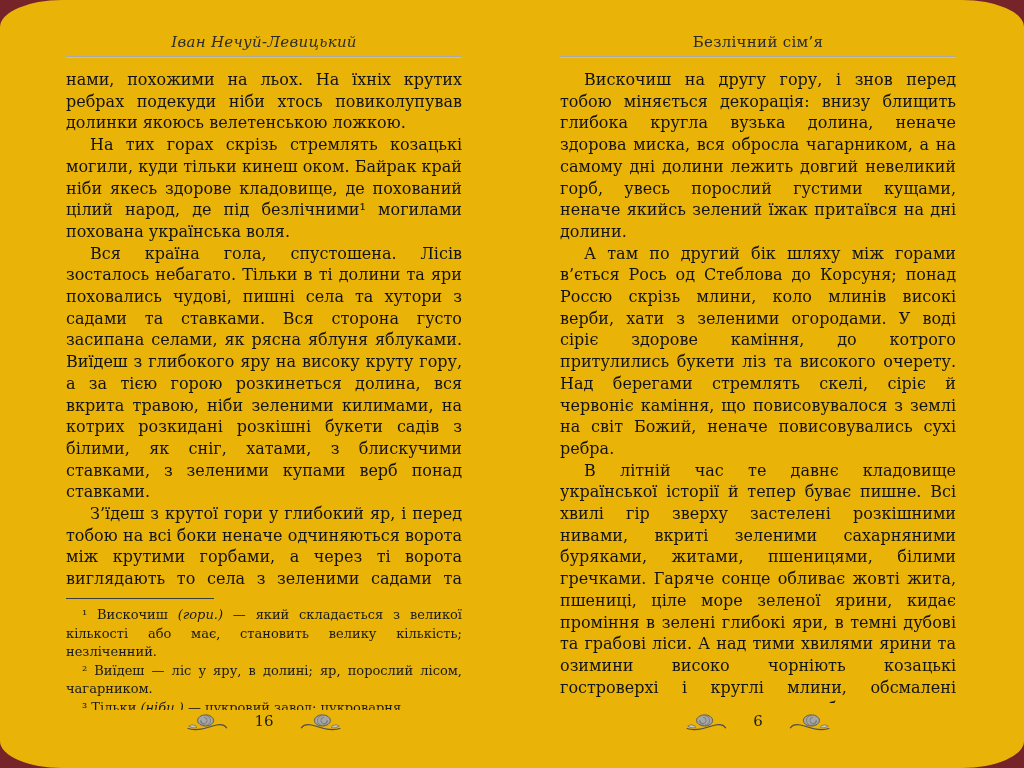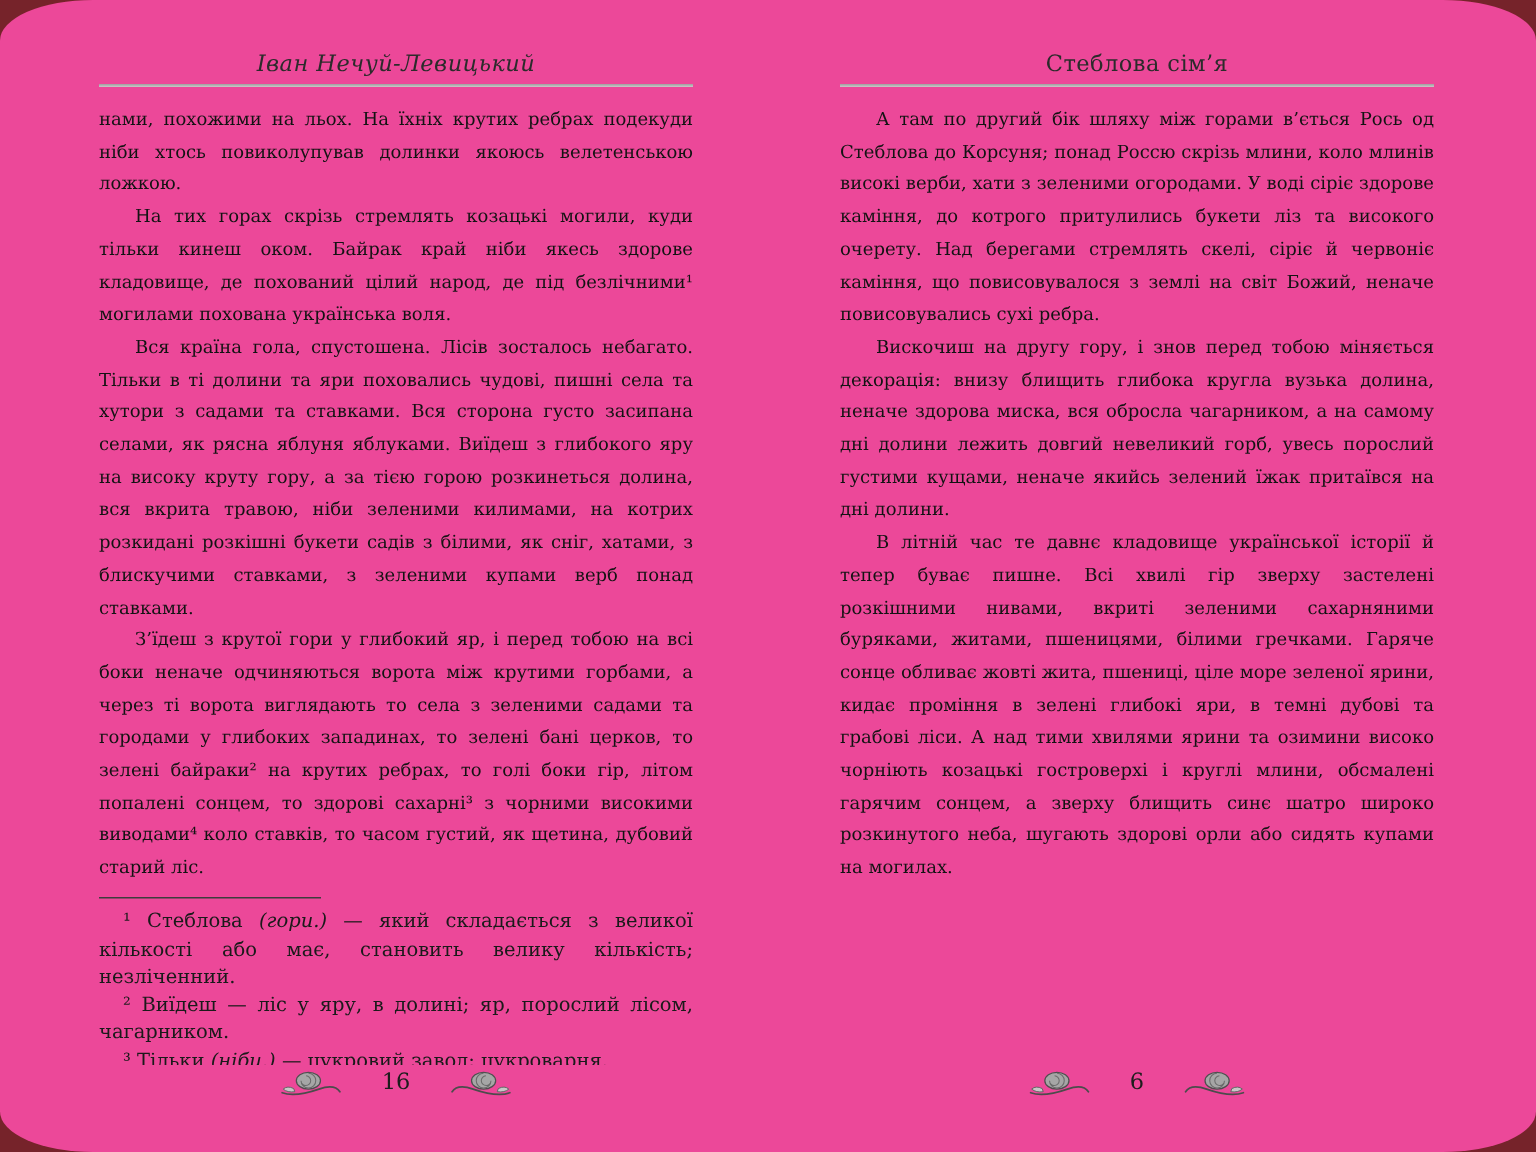--- a/index.html
+++ b/index.html
@@ -9,7 +9,7 @@
     font-family:"DejaVu Serif","Liberation Serif",serif;
   }
   .book{
-    position:absolute;inset:0;background:#ec4899;
+    position:absolute;inset:0;background:#eab308;
     border-radius:62px / 27px;
   }
   .page{

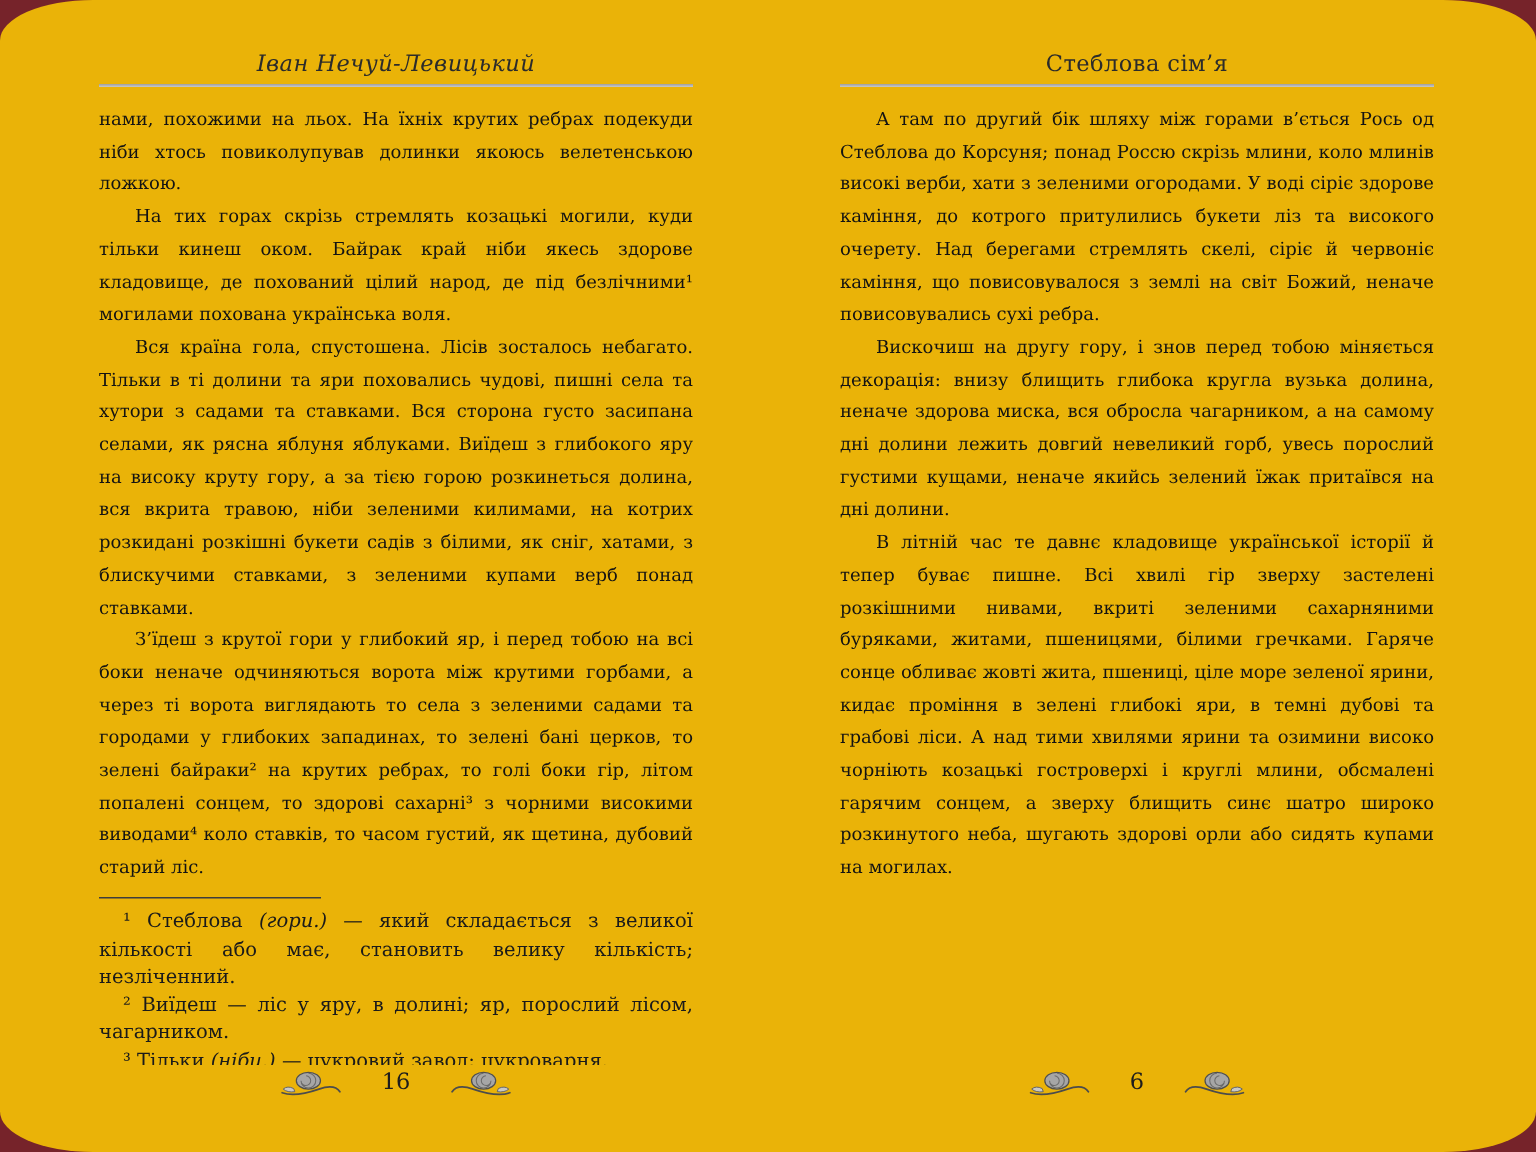--- a/index.html
+++ b/index.html
@@ -116,7 +116,7 @@
 
   <div class="page page-right">
     <div class="page-header">
-      <div class="header-title">Стеблова сім’я</div>
+      <div class="header-title">Безлічний сім’я</div>
       <div class="header-rule"></div>
     </div>
 

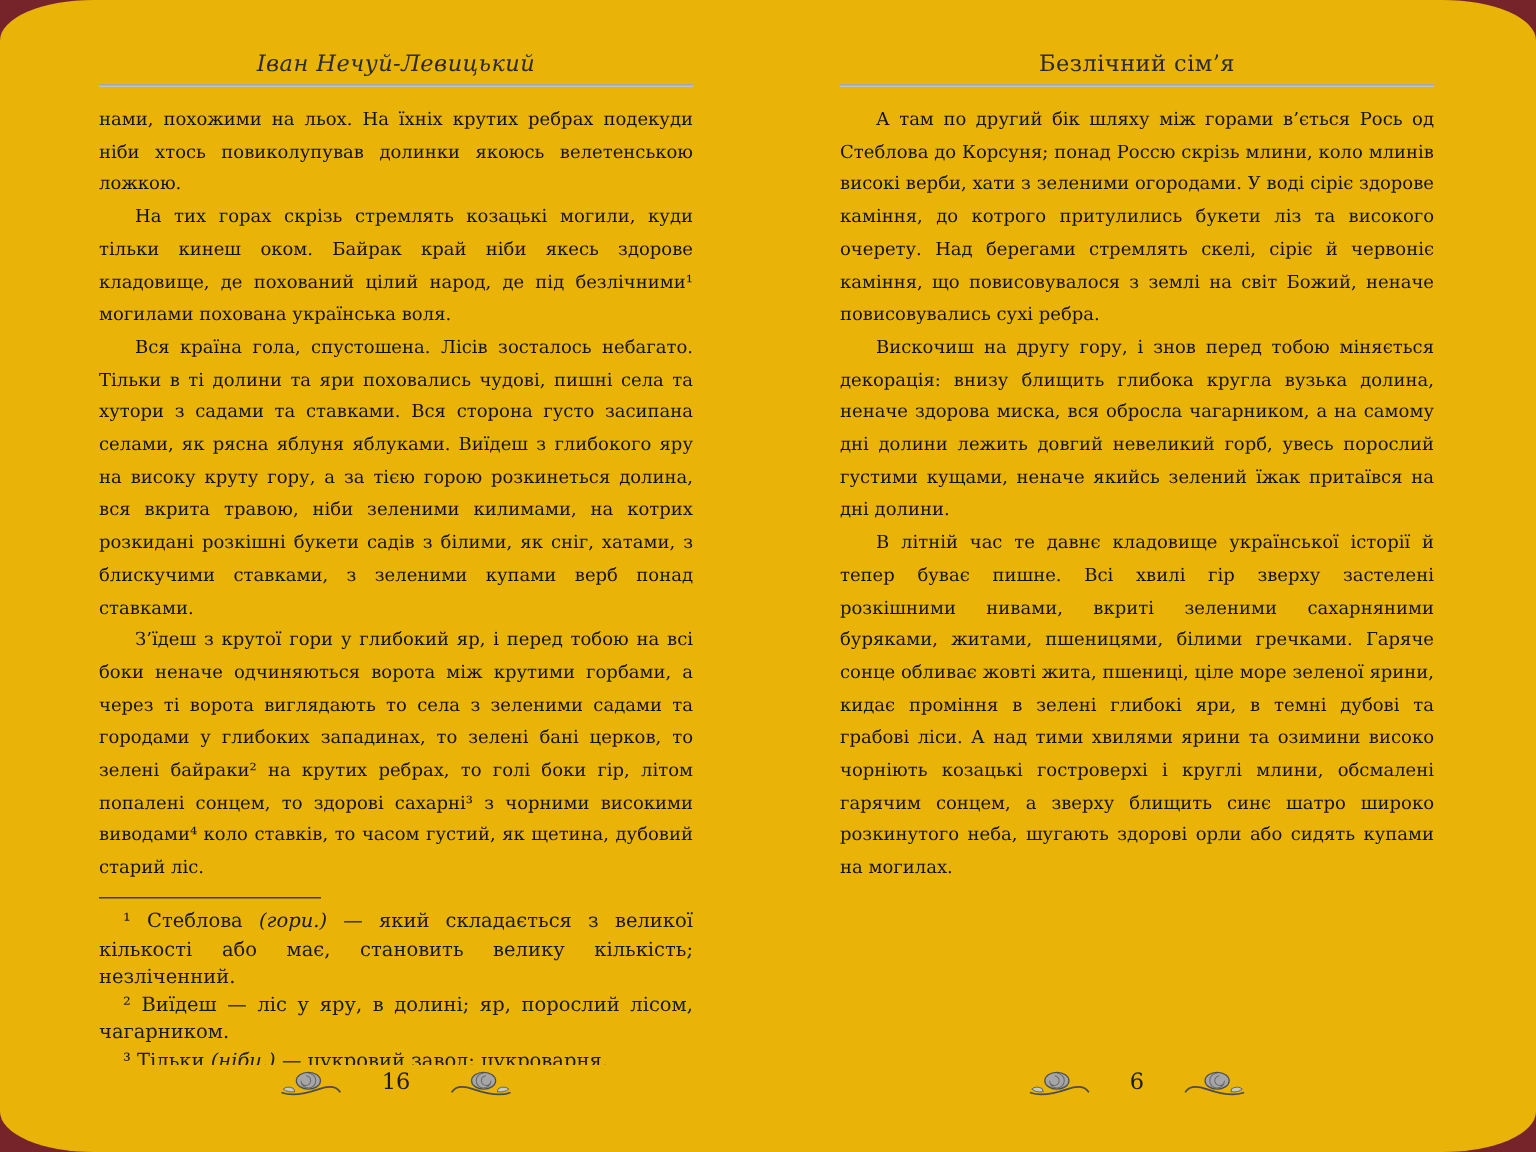--- a/index.html
+++ b/index.html
@@ -28,7 +28,7 @@
   }
   .page-body{
     margin-top:11px;
-    font-size:12px;line-height:21.7px;color:#131313;
+    font-size:16px;line-height:21.7px;color:#131313;
     text-align:justify;
   }
   .page-left .page-body{height:522px;overflow:hidden;}

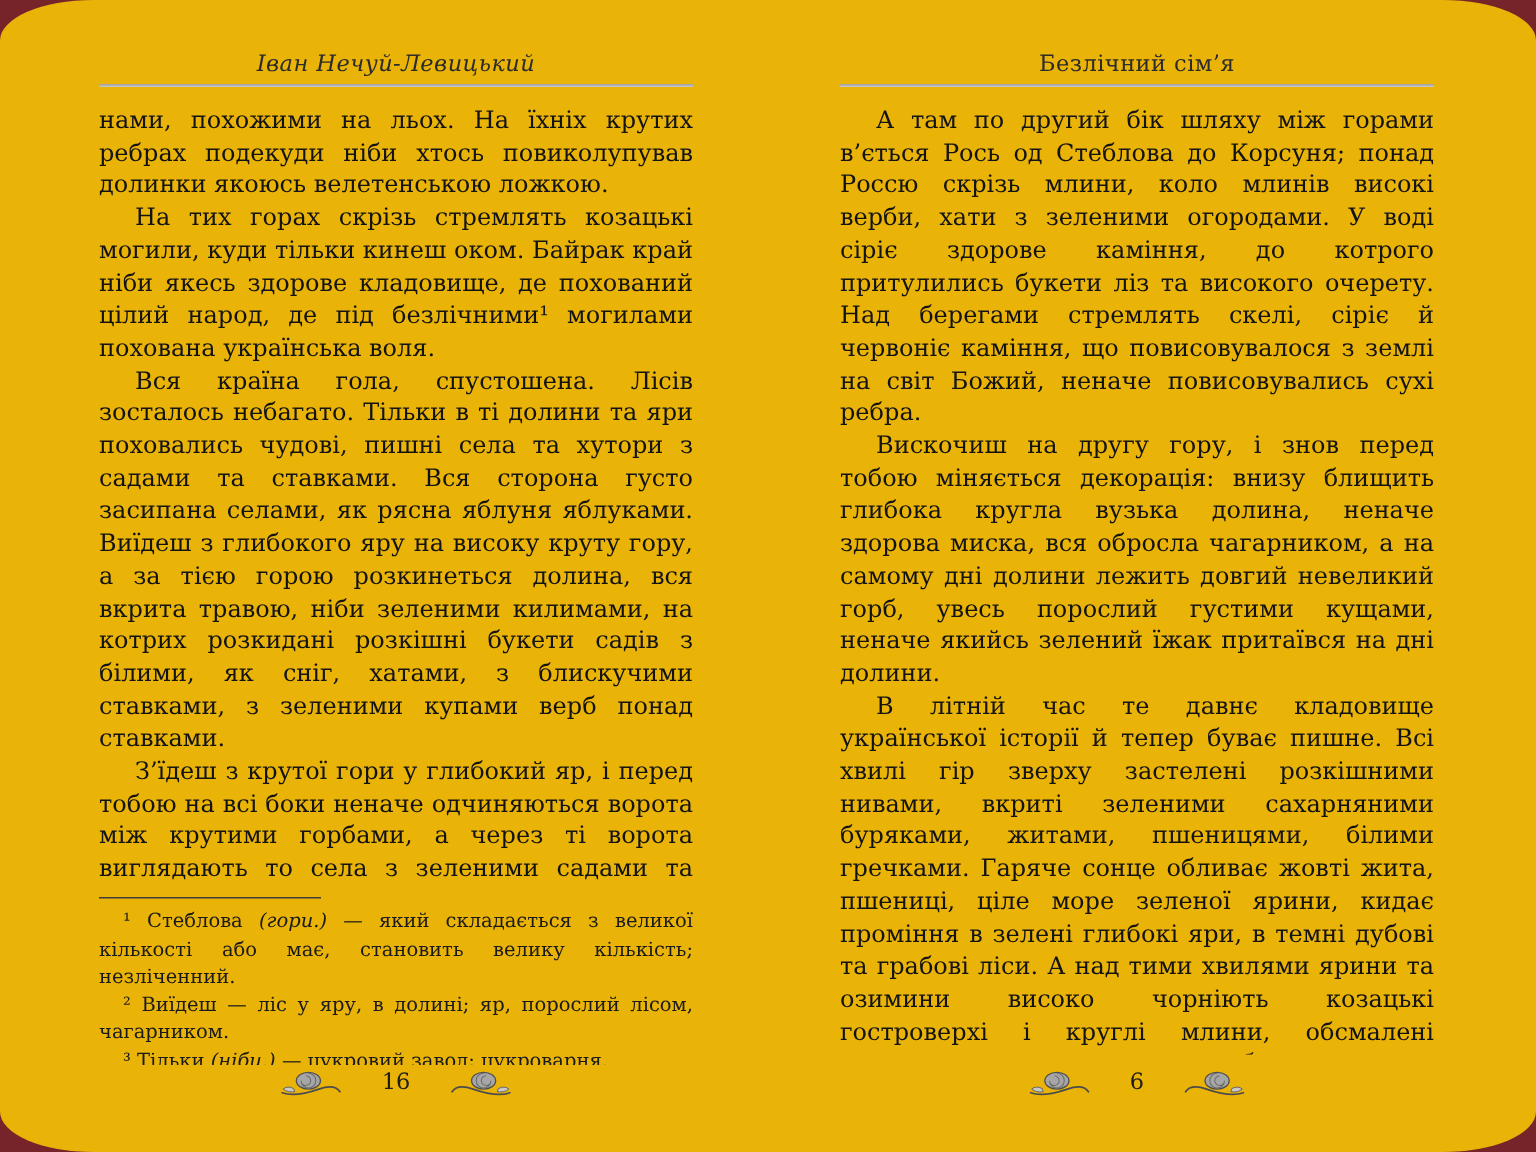--- a/index.html
+++ b/index.html
@@ -121,8 +121,8 @@
     </div>
 
     <div class="page-body">
+      <p>Вискочиш на другу гору, і знов перед тобою міняється декорація: внизу блищить глибока кругла вузька долина, неначе здорова миска, вся обросла чагарником, а на самому дні долини лежить довгий невеликий горб, увесь порослий густими кущами, неначе якийсь зелений їжак притаївся на дні долини.</p>
       <p>А там по другий бік шляху між горами в’ється Рось од Стеблова до Корсуня; понад Россю скрізь млини, коло млинів високі верби, хати з зеленими огородами. У воді сіріє здорове каміння, до котрого притулились букети ліз та високого очерету. Над берегами стремлять скелі, сіріє й червоніє каміння, що повисовувалося з землі на світ Божий, неначе повисовувались сухі ребра.</p>
-      <p>Вискочиш на другу гору, і знов перед тобою міняється декорація: внизу блищить глибока кругла вузька долина, неначе здорова миска, вся обросла чагарником, а на самому дні долини лежить довгий невеликий горб, увесь порослий густими кущами, неначе якийсь зелений їжак притаївся на дні долини.</p>
       <p>В літній час те давнє кладовище української історії й тепер буває пишне. Всі хвилі гір зверху застелені розкішними нивами, вкриті зеленими сахарняними буряками, житами, пшеницями, білими гречками. Гаряче сонце обливає жовті жита, пшениці, ціле море зеленої ярини, кидає проміння в зелені глибокі яри, в темні дубові та грабові ліси. А над тими хвилями ярини та озимини високо чорніють козацькі гостроверхі і круглі млини, обсмалені гарячим сонцем, а зверху блищить синє шатро широко розкинутого неба, шугають здорові орли або сидять купами на могилах.</p>
 
     </div>

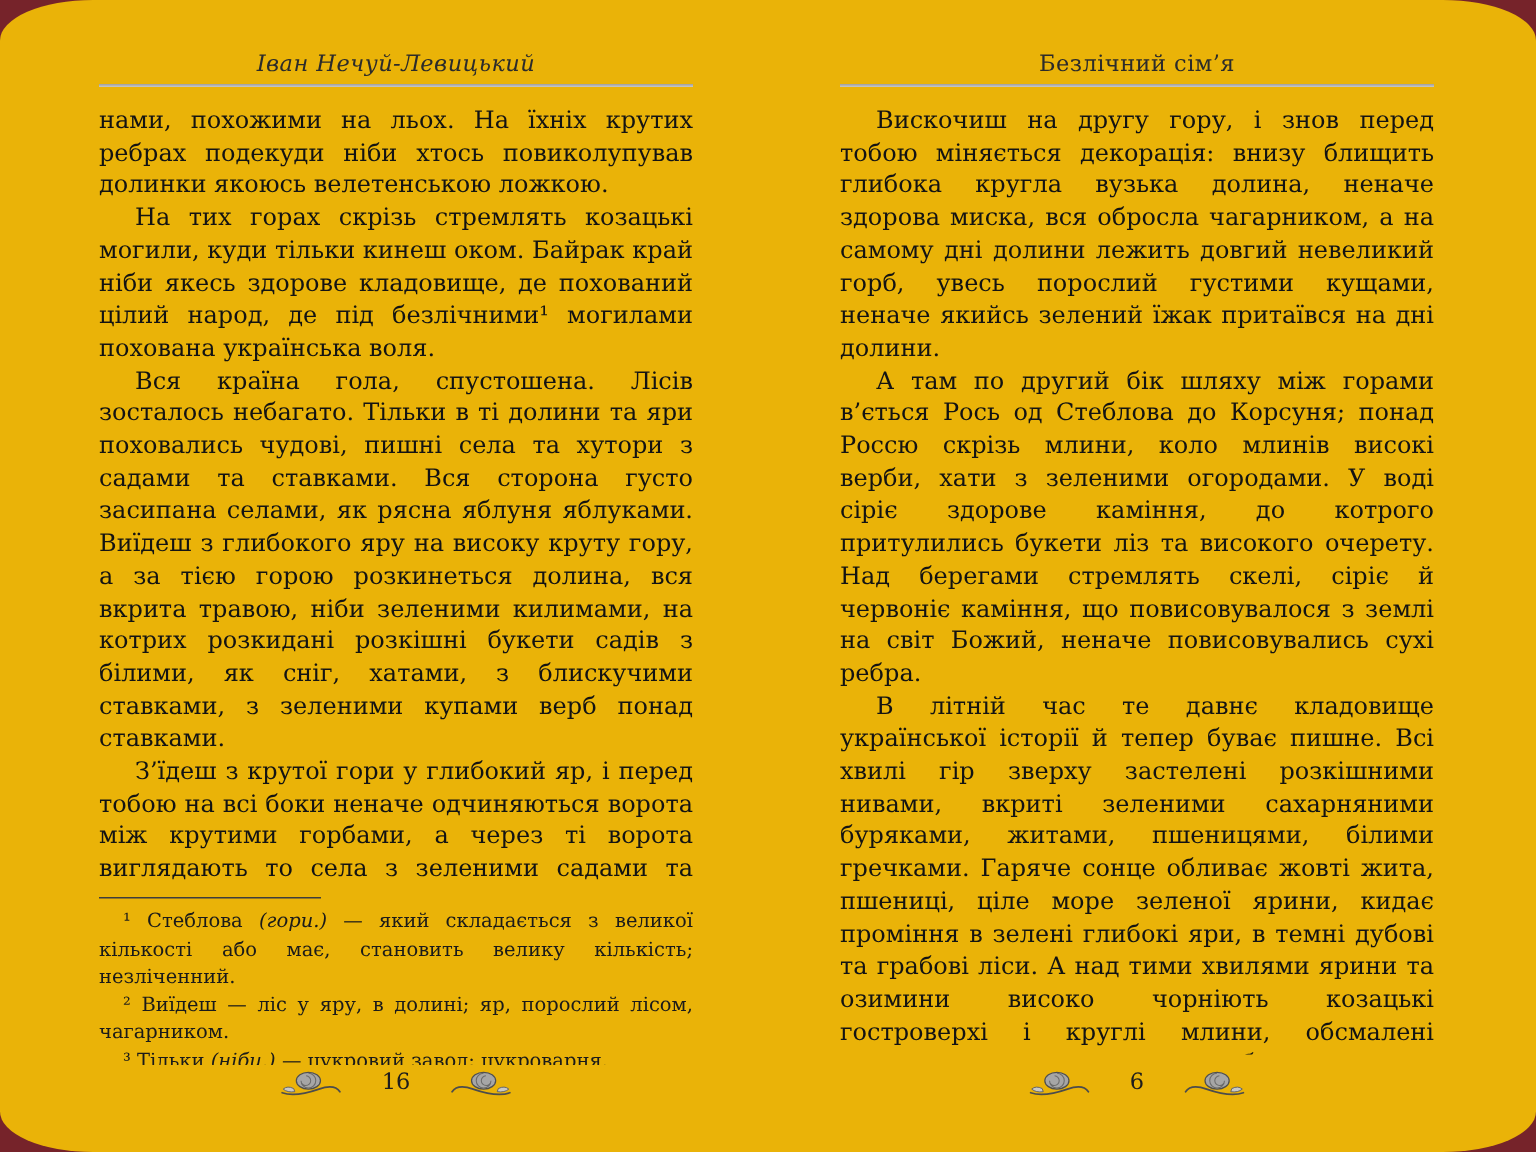--- a/index.html
+++ b/index.html
@@ -77,7 +77,7 @@
       <div class="footnote-block">
         <p class="footnote">
           <span class="fn-marker">¹</span>
-          <span>Стеблова</span>
+          <span>Вискочиш</span>
           <span class="fn-qualifier">(гори.)</span>
           <span>— який складається з великої кількості або має, становить велику кількість; незліченний.</span>
         </p>

